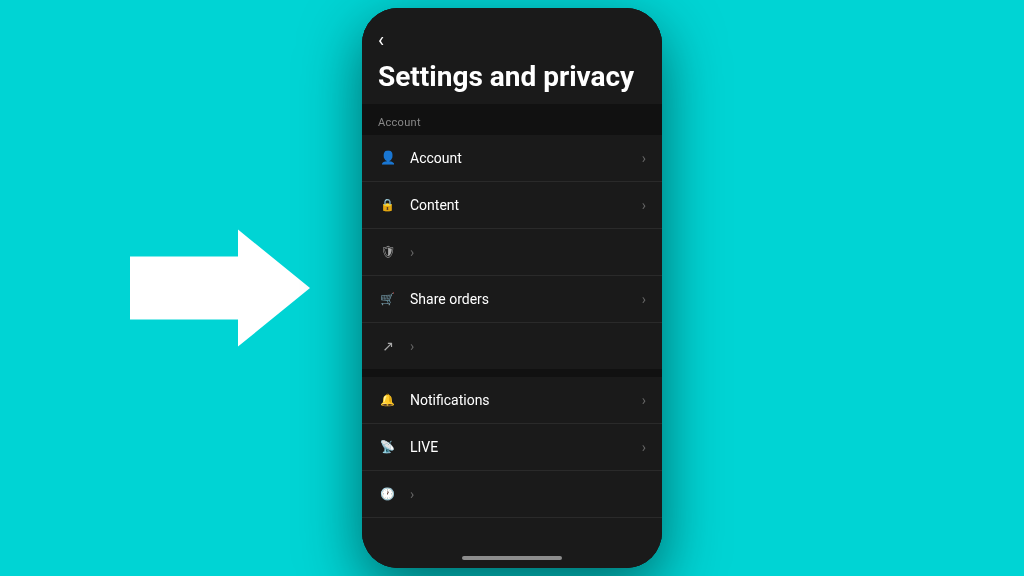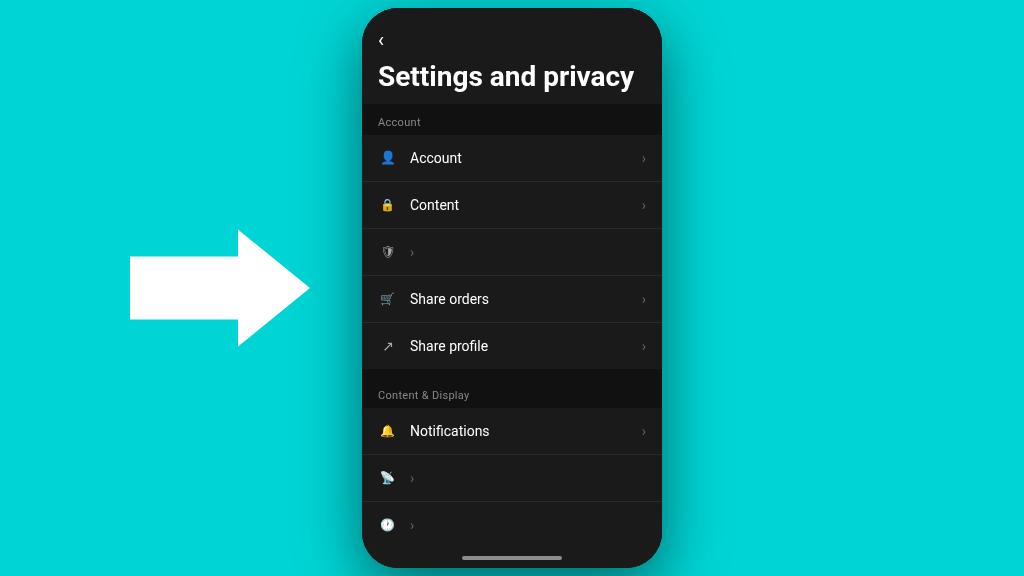--- a/index.html
+++ b/index.html
@@ -223,7 +223,6 @@
 
           <div class="settings-item">
             <div class="item-icon icon-share"></div>
-            <span class="item-label">Share profile</span>
             <span class="item-chevron">›</span>
           </div>
         </div>

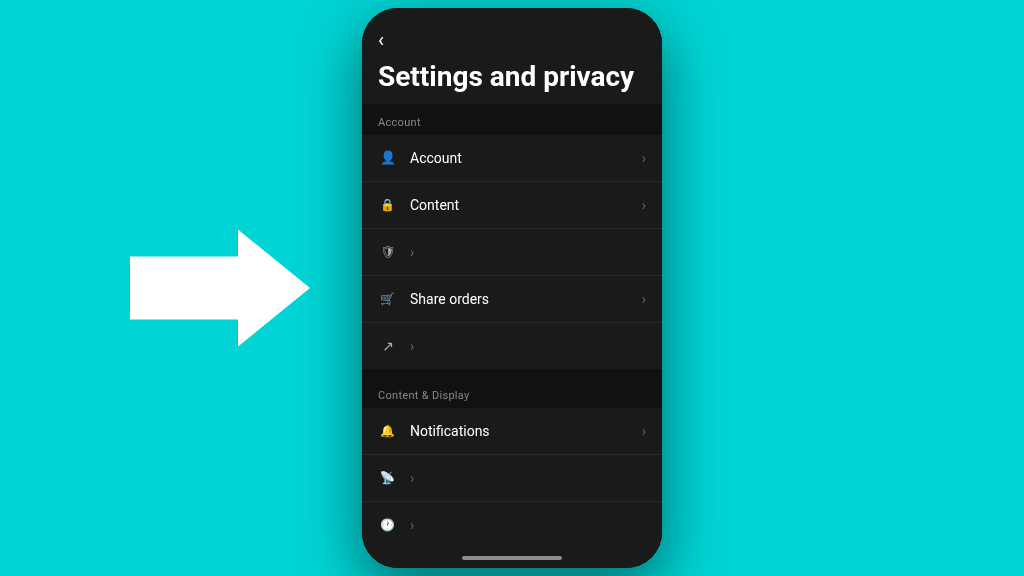--- a/index.html
+++ b/index.html
@@ -229,7 +229,6 @@
 
         <div class="divider-section"></div>
 
-        <div class="section-label">Content &amp; Display</div>
         <div class="settings-group">
 
           <div class="settings-item">

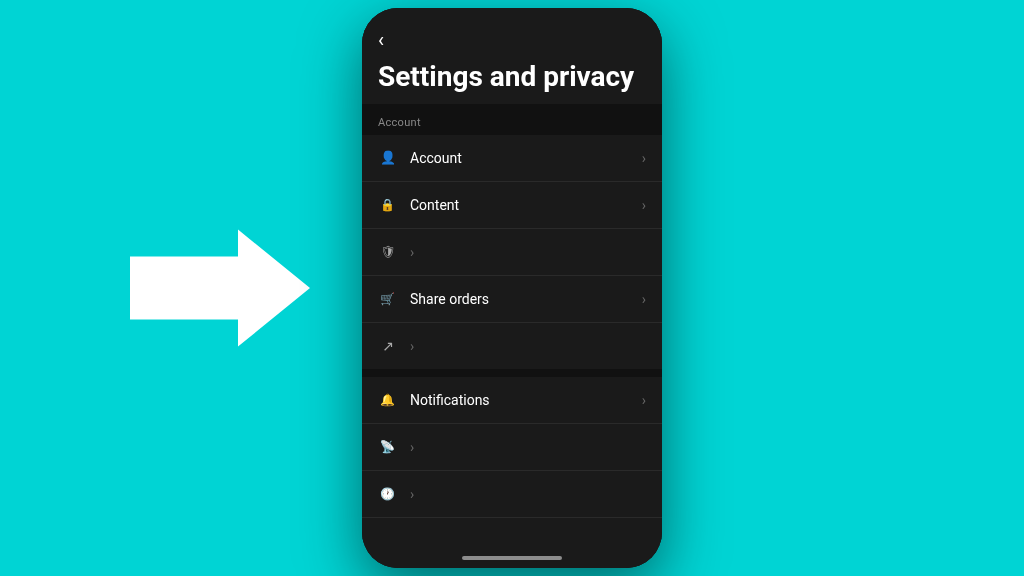--- a/index.html
+++ b/index.html
@@ -239,6 +239,7 @@
 
           <div class="settings-item">
             <div class="item-icon icon-live"></div>
+            <span class="item-label">LIVE</span>
             <span class="item-chevron">›</span>
           </div>
 

